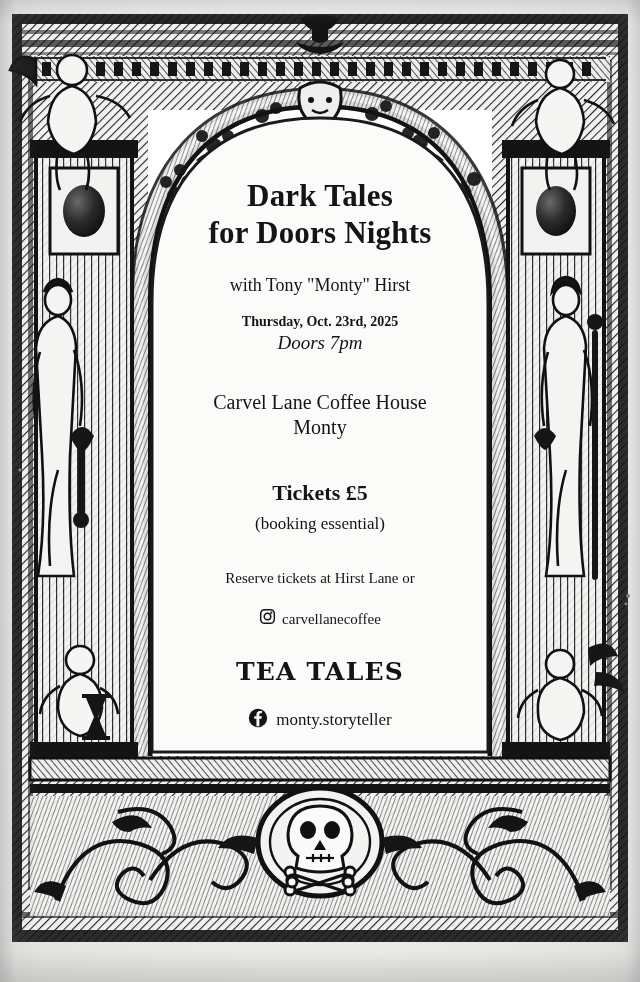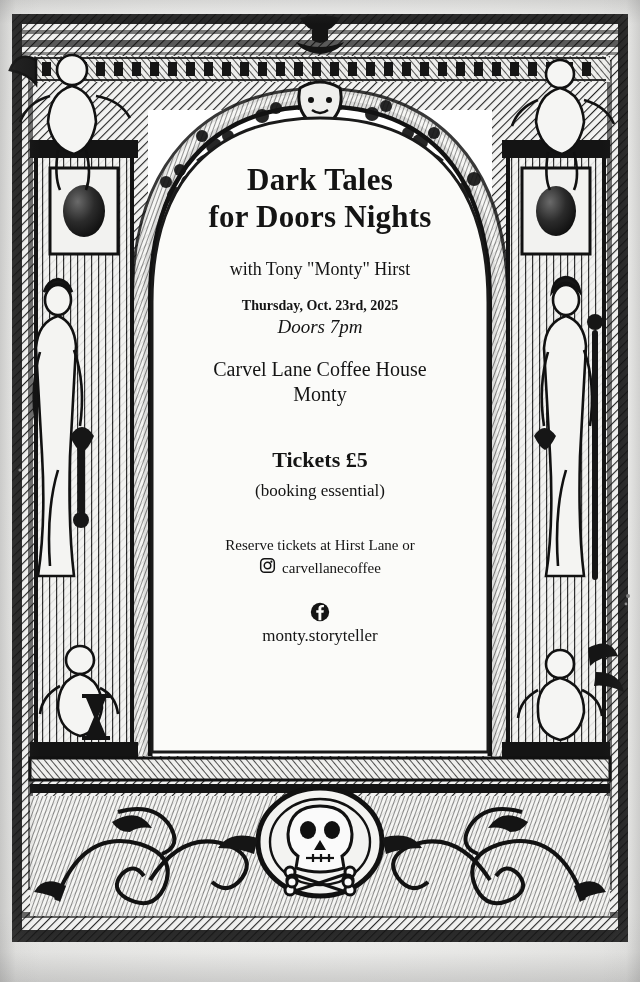--- a/index.html
+++ b/index.html
@@ -28,7 +28,7 @@
   
   #text-panel{
     position:absolute;
-    left:150px;top:116px;width:340px;height:636px;
+    left:150px;top:132px;width:340px;height:636px;
     z-index:5;
     text-align:center;
     color:#141414;

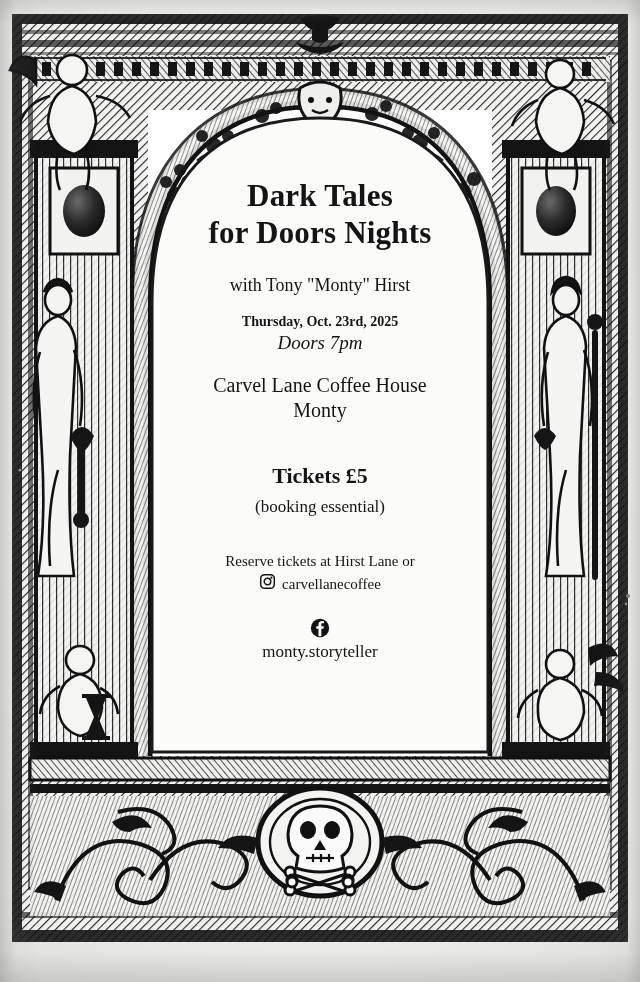--- a/index.html
+++ b/index.html
@@ -37,7 +37,7 @@
   .l2{font-size:18px;margin:24px 0 0 0;}
   .l3{font-size:14px;font-weight:bold;margin:18px 0 0 0;}
   .l4{font-size:19px;margin:2px 0 0 0;font-style:italic;}
-  .l5{font-size:20px;margin:19px 0 0 0;line-height:1.25;}
+  .l5{font-size:20px;margin:36px 0 0 0;line-height:1.25;}
   .l6{font-size:22px;font-weight:bold;margin:40px 0 0 0;}
   .l7{font-size:17px;margin:8px 0 0 0;}
   .l8{font-size:15px;margin:34px 0 0 0;line-height:1.35;}

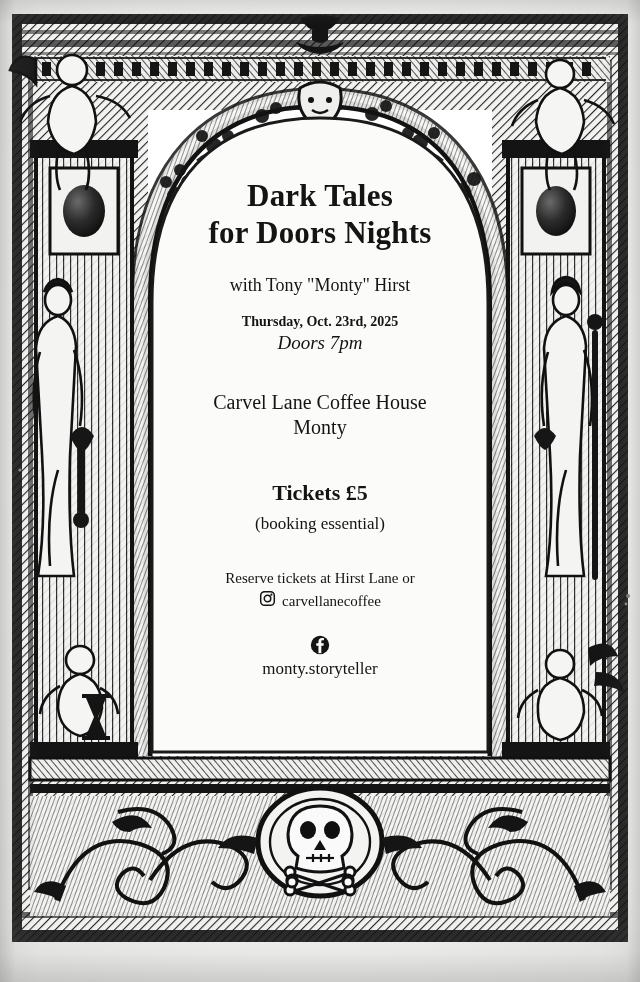--- a/index.html
+++ b/index.html
@@ -41,7 +41,7 @@
   .l6{font-size:22px;font-weight:bold;margin:40px 0 0 0;}
   .l7{font-size:17px;margin:8px 0 0 0;}
   .l8{font-size:15px;margin:34px 0 0 0;line-height:1.35;}
-  .handle-row{display:flex;align-items:center;justify-content:center;gap:6px;margin-top:2px;}
+  .handle-row{display:flex;align-items:center;justify-content:center;gap:6px;margin-top:20px;}
   .l9{font-size:25px;font-weight:bold;letter-spacing:1.2px;margin:26px 0 0 0;font-family:"DejaVu Serif", serif;}
   .l10{font-size:17px;margin:26px 0 0 0;}
   .fbrow{display:flex;align-items:center;justify-content:center;margin-top:22px;flex-direction:column;}

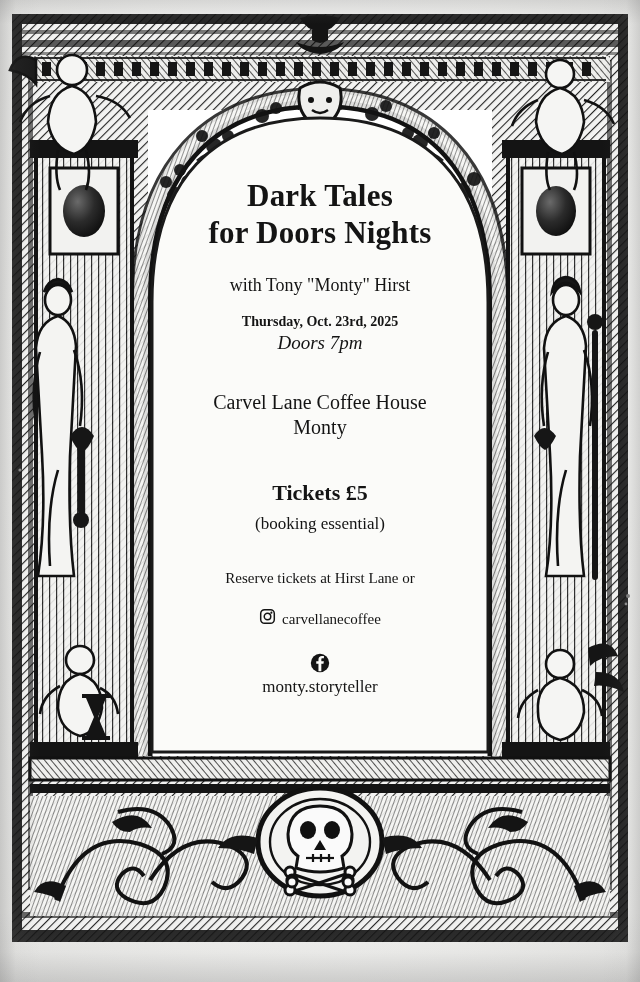--- a/index.html
+++ b/index.html
@@ -387,6 +387,7 @@
       </div>
     </div>
 
+    <div class="l9">TEA TALES</div>
 
 
     <div class="fbrow">

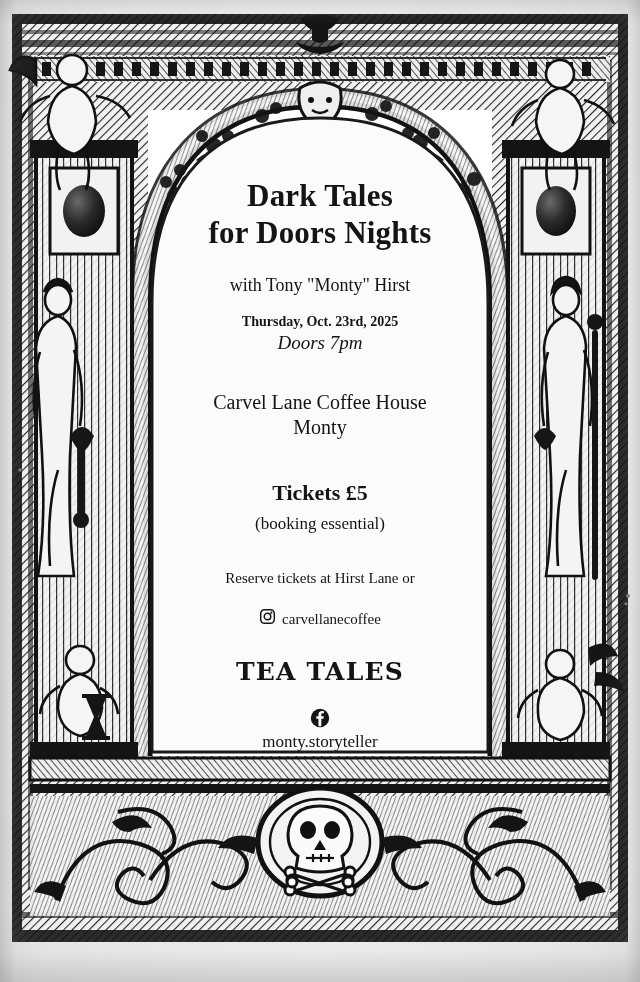--- a/index.html
+++ b/index.html
@@ -44,7 +44,7 @@
   .handle-row{display:flex;align-items:center;justify-content:center;gap:6px;margin-top:20px;}
   .l9{font-size:25px;font-weight:bold;letter-spacing:1.2px;margin:26px 0 0 0;font-family:"DejaVu Serif", serif;}
   .l10{font-size:17px;margin:26px 0 0 0;}
-  .fbrow{display:flex;align-items:center;justify-content:center;margin-top:22px;flex-direction:column;}
+  .fbrow{display:flex;align-items:center;justify-content:center;gap:8px;margin-top:22px;}
   .l11{font-size:17px;}
   .ig-icon,.fb-icon{display:inline-block;vertical-align:middle;}
   .dot{position:absolute;}

